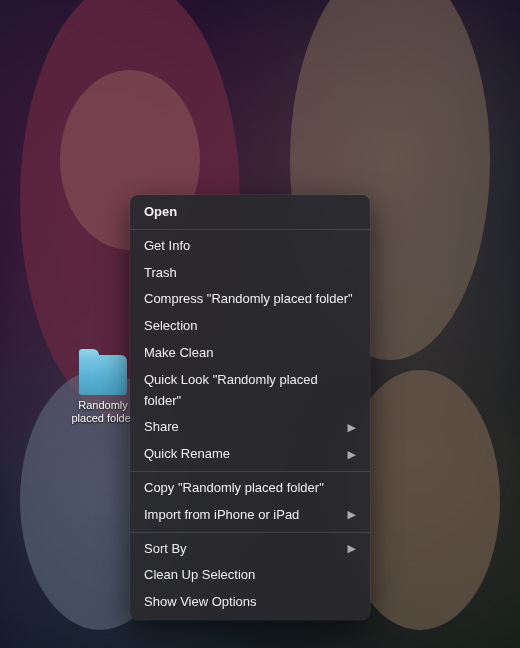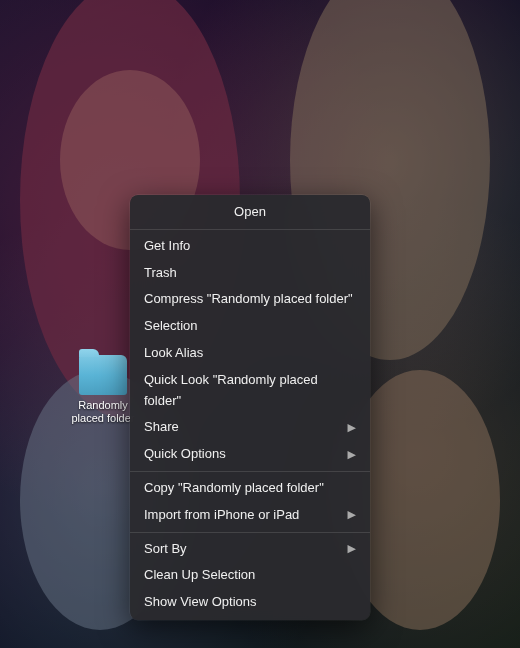--- a/index.html
+++ b/index.html
@@ -95,8 +95,7 @@
     }
 
     .menu-item.bold {
-      font-weight: 400;
-      justify-content: center;
+      font-weight: 700;
     }
 
     .menu-item .arrow {

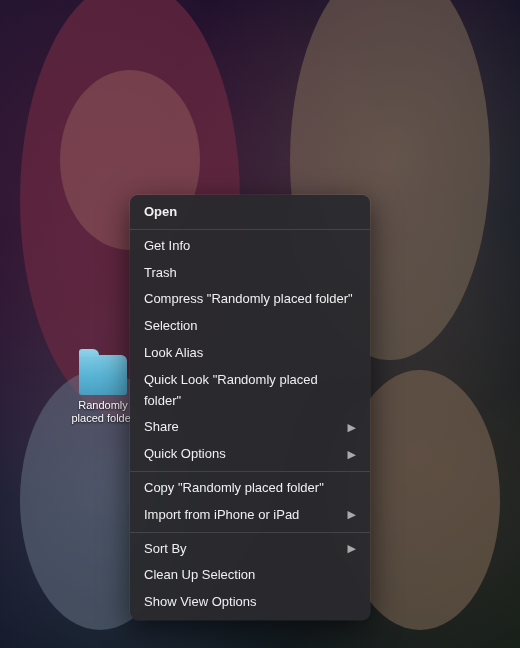--- a/index.html
+++ b/index.html
@@ -162,7 +162,7 @@
   </div>
 
   <div class="menu-item">
-    <span>Look Alias</span>
+    <span>Make Clean</span>
   </div>
 
   <div class="menu-item">

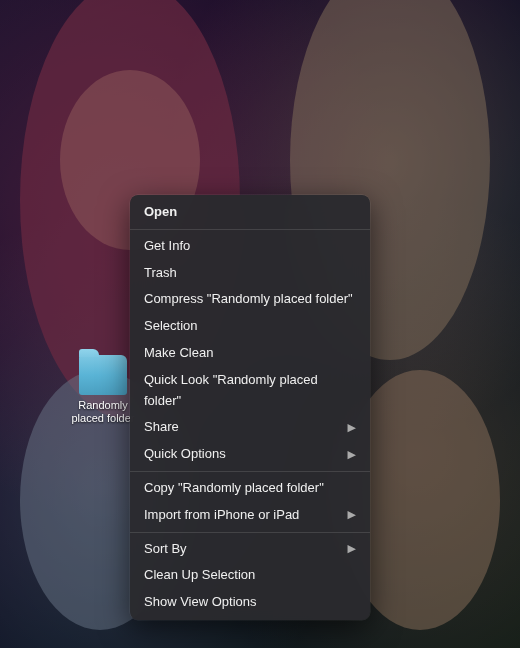--- a/index.html
+++ b/index.html
@@ -175,7 +175,7 @@
   </div>
 
   <div class="menu-item">
-    <span>Quick Options</span>
+    <span>Quick Rename</span>
     <span class="arrow">▶</span>
   </div>
 

